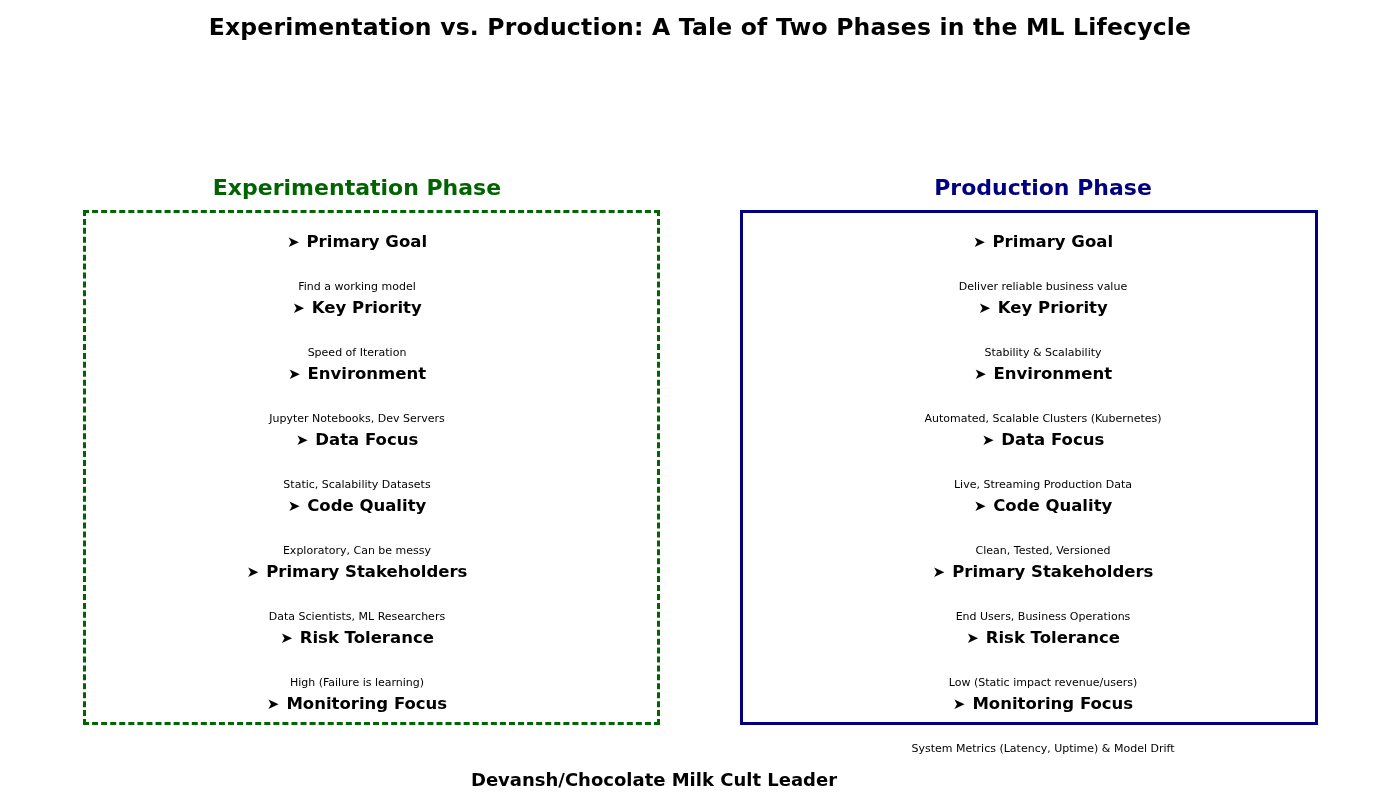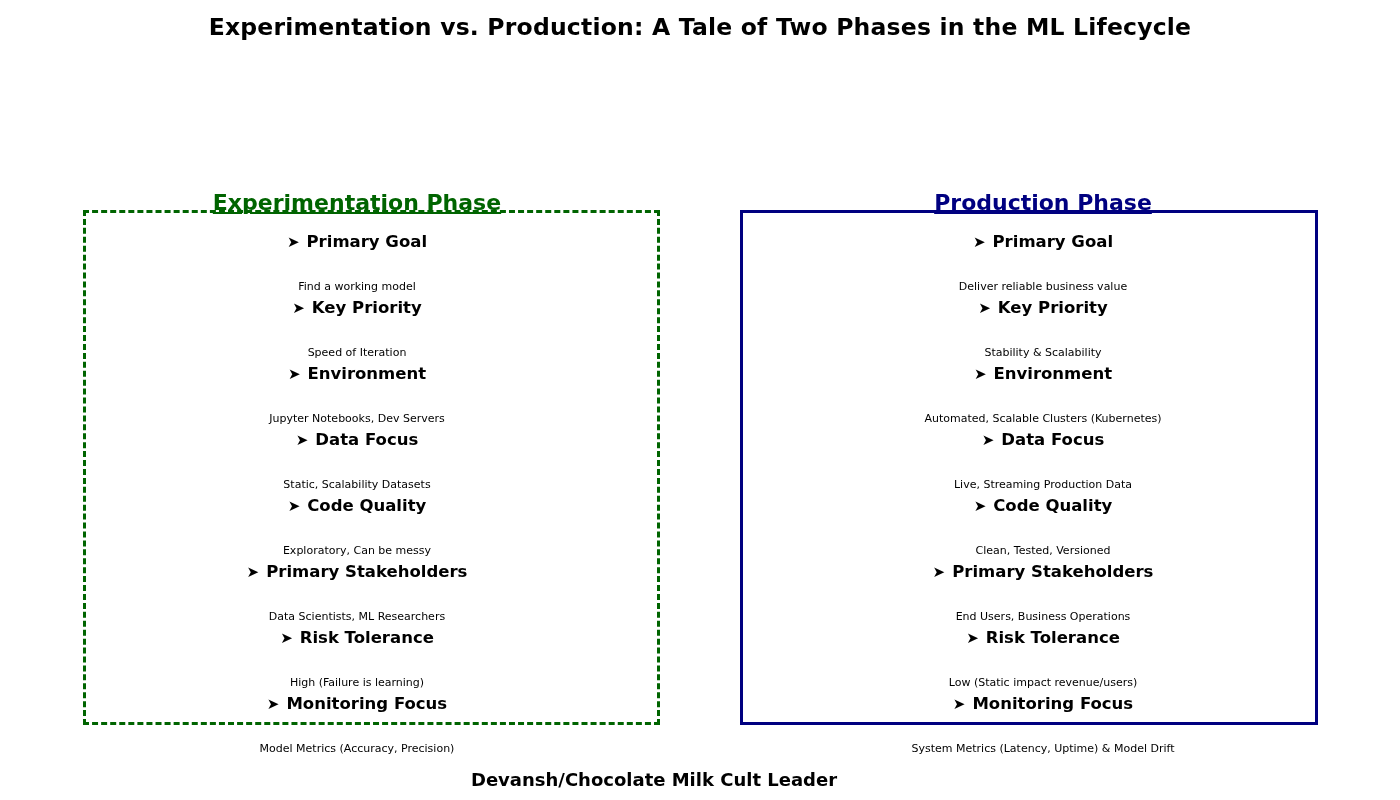--- a/index.html
+++ b/index.html
@@ -25,13 +25,12 @@
   }
   .phase-title {
     position: absolute;
-    top: 190px;
+    top: 175px;
     width: 600px;
     height: 27px;
     text-align: center;
     font-size: 22px;
     font-weight: bold;
-    text-decoration: underline;
   }
   .phase-title.exp { left: 57px; color: #006400; }
   .phase-title.prod { left: 743px; color: #000080; }

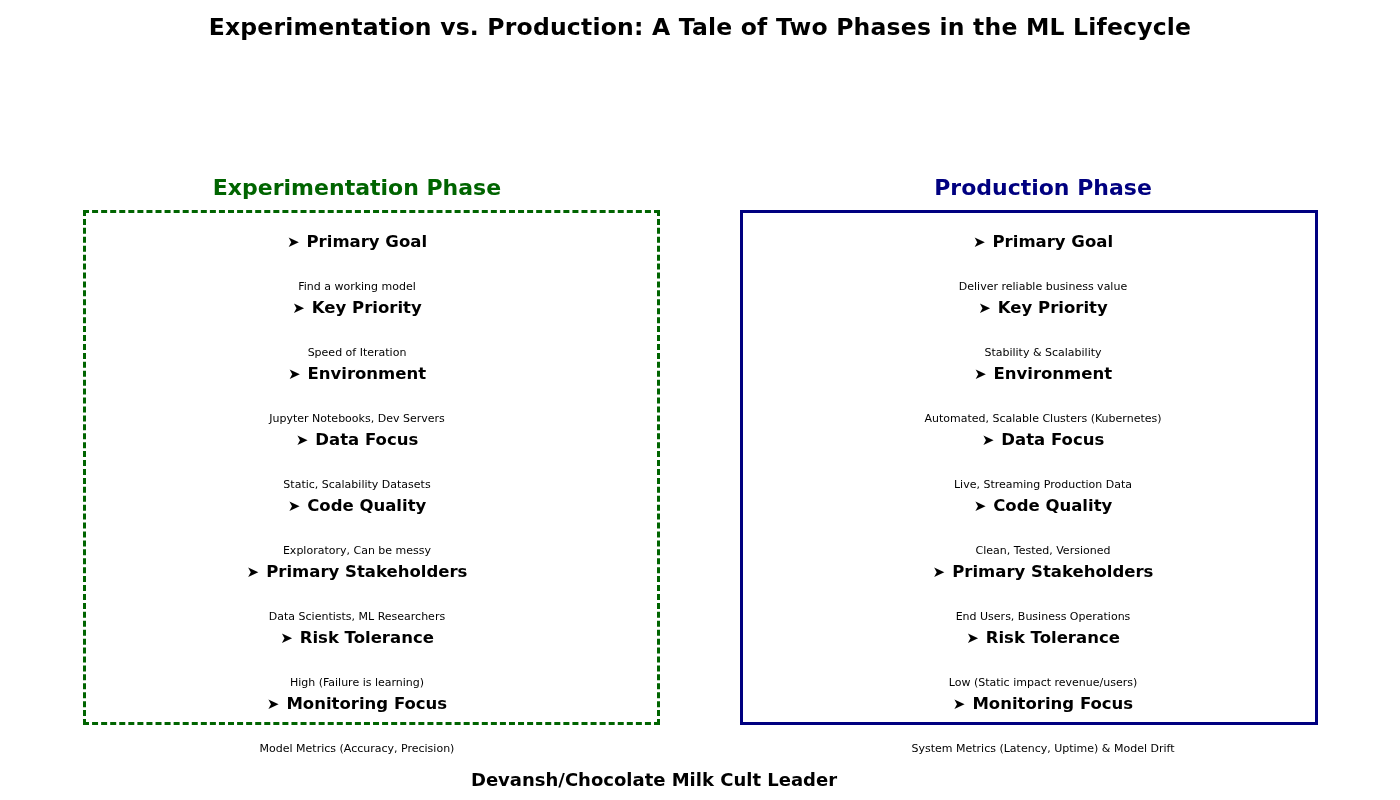--- a/index.html
+++ b/index.html
@@ -89,7 +89,6 @@
     <div class="line label"><span class="arrow">➤</span><span>Risk Tolerance</span></div>
     <div class="line value">High (Failure is learning)</div>
     <div class="line label"><span class="arrow">➤</span><span>Monitoring Focus</span></div>
-    <div class="line value">Model Metrics (Accuracy, Precision)</div>
   </div>
 
   <div class="phase-title prod">Production Phase</div>

